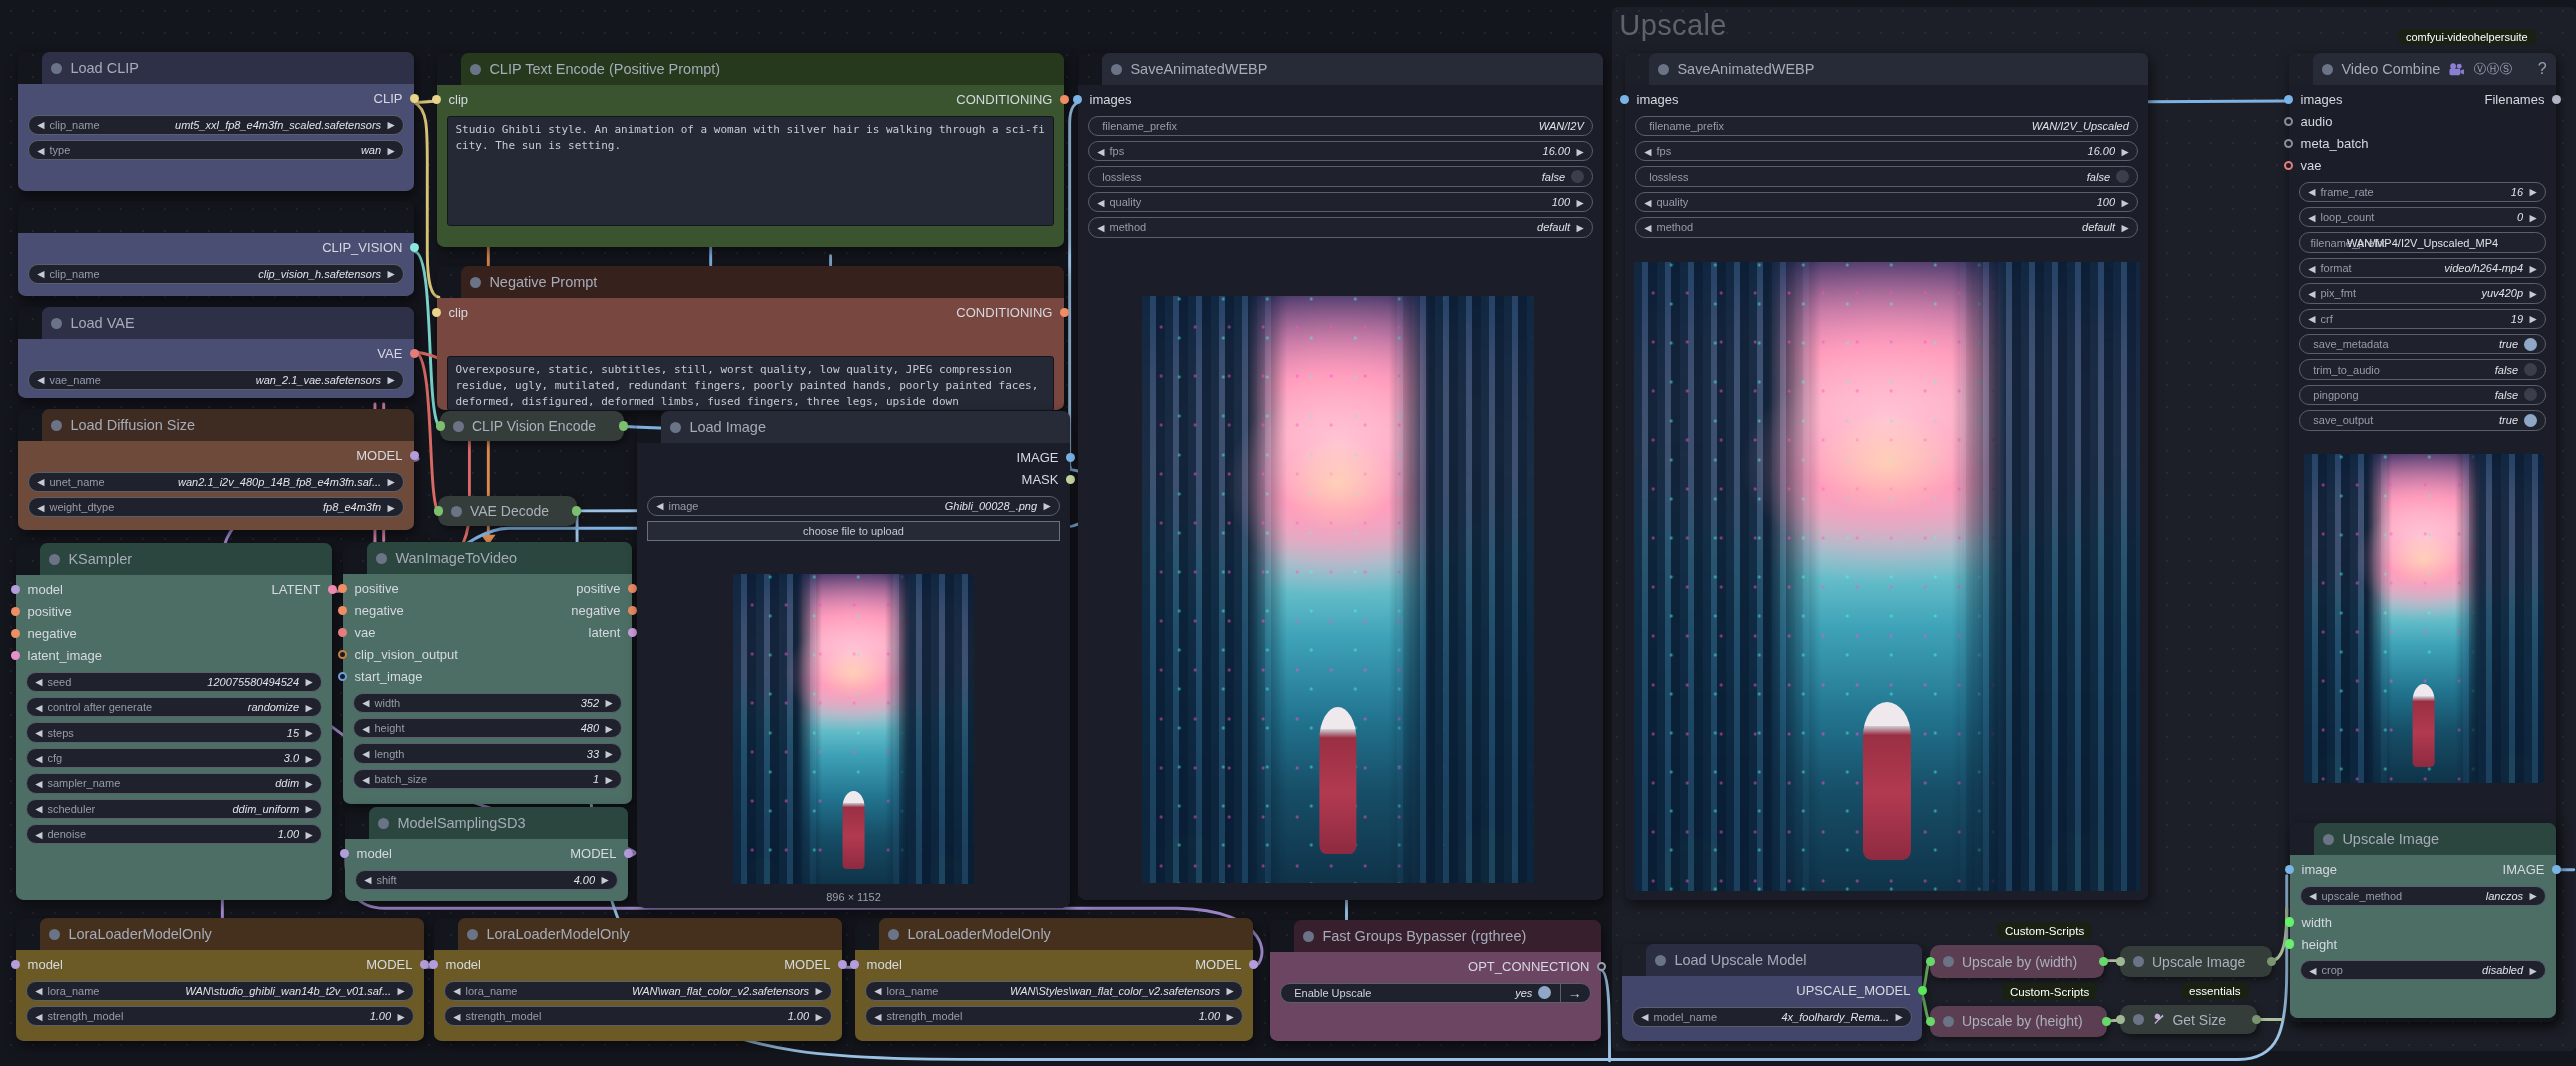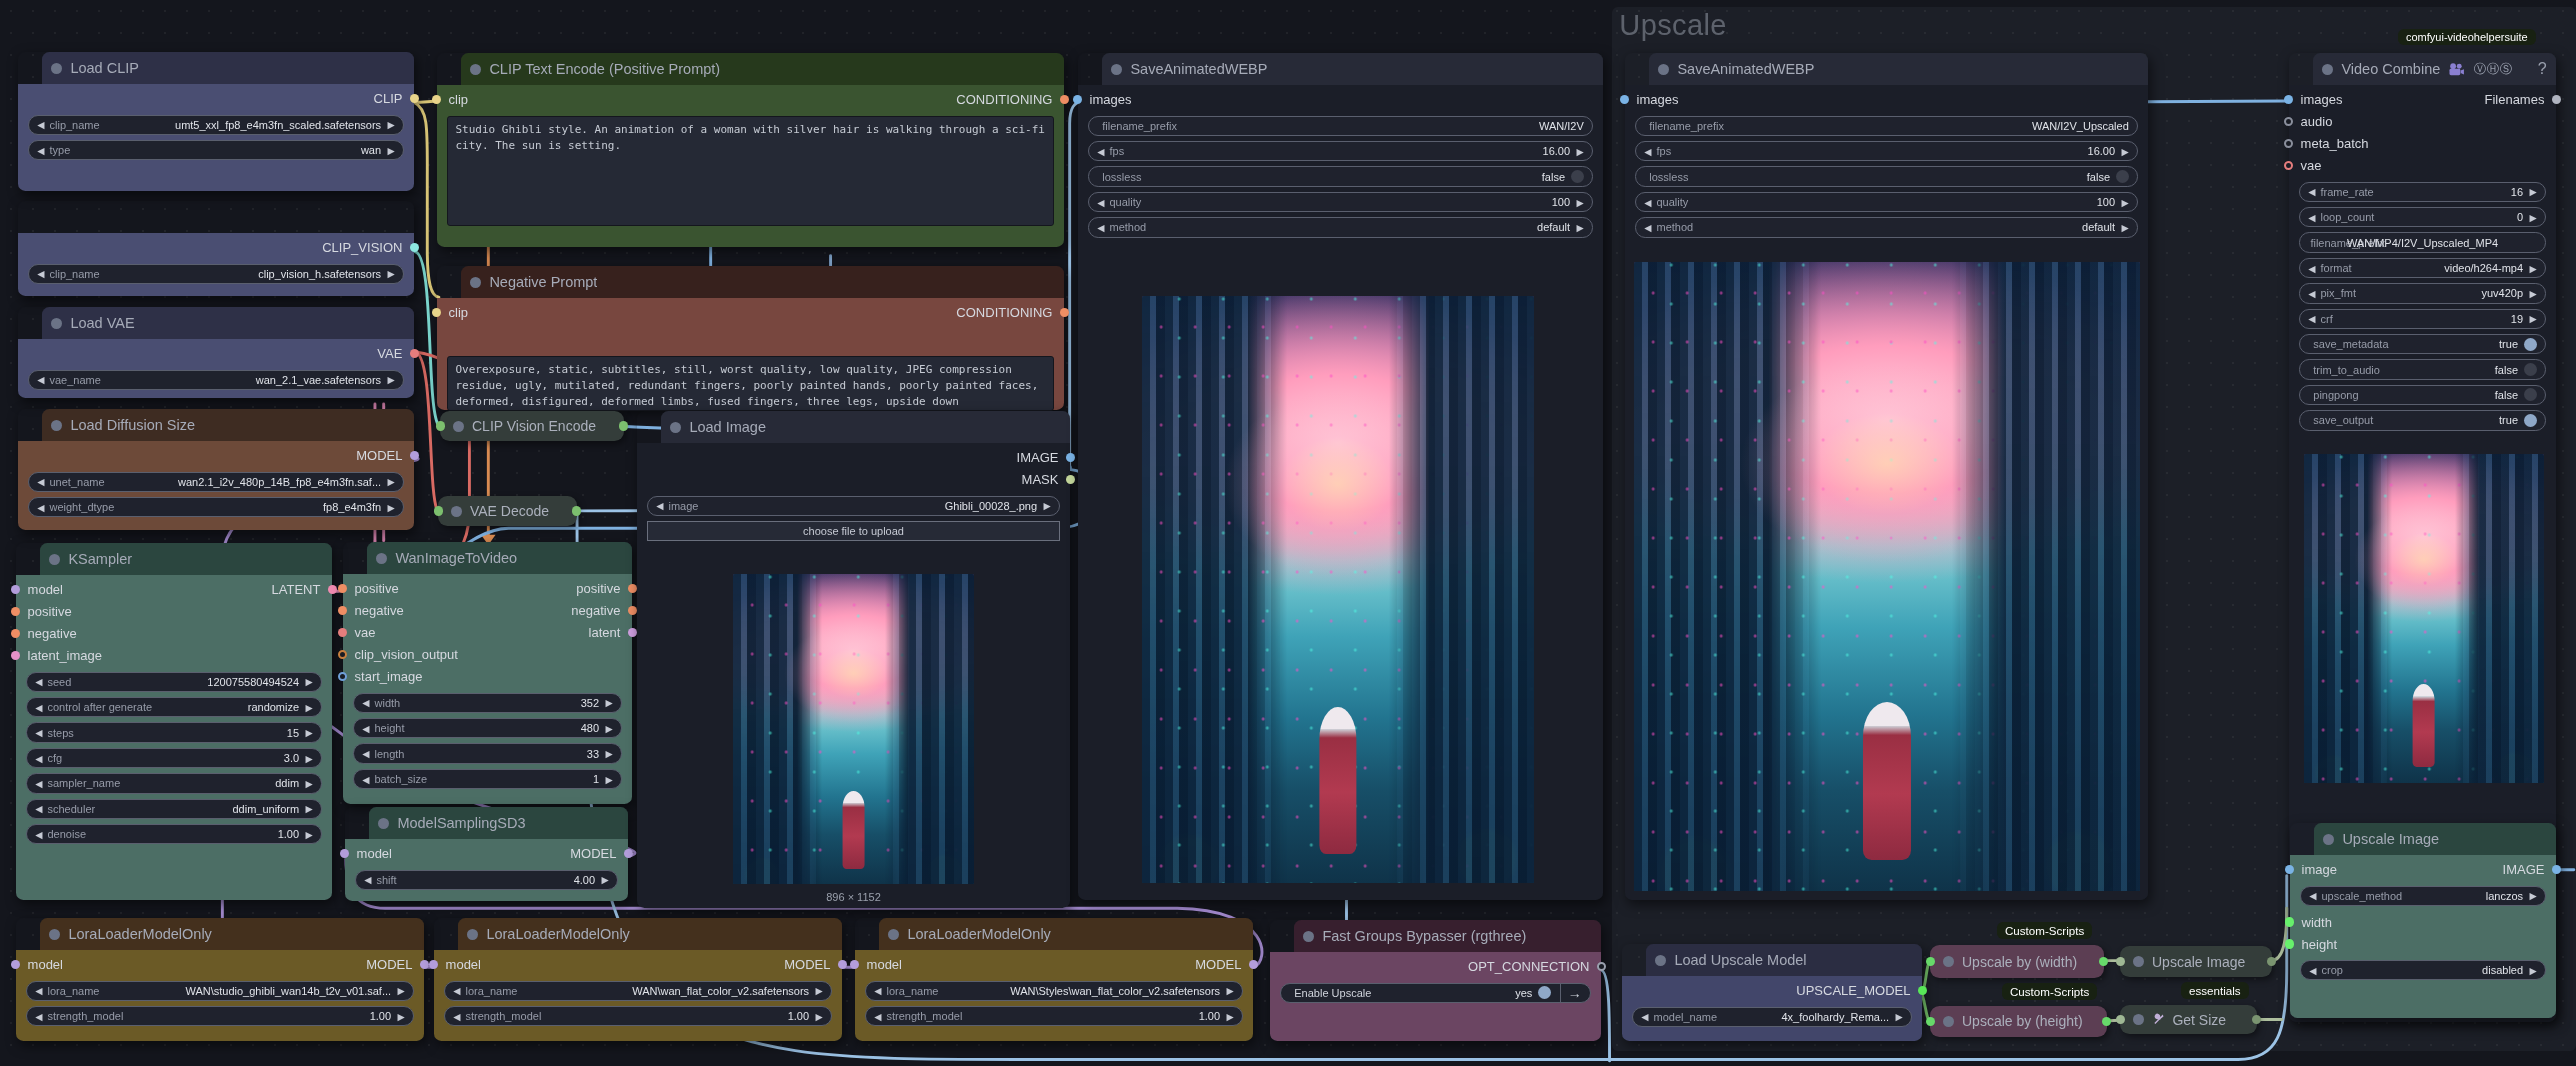--- a/index.html
+++ b/index.html
@@ -56,7 +56,7 @@
             background:#1f222d; font-size:11px; padding:0 8px; color:#979ca9;
             display:flex; align-items:center; position:relative; overflow:hidden; white-space:nowrap; }
   .wlab { margin-left:5.1px; }
-  .wval { margin-left:auto; color:#e0e3e9; }
+  .wval { margin-left:auto; color:#e0e3e9;font-style:italic; }
   .arrL { color:#c6cad4; font-size:9.4px; }
   .arrR { color:#c6cad4; font-size:9.4px; margin-left:6.5px; }
   .tdot { width:13px; height:13px; border-radius:50%; margin-left:5.8px; flex:none; }

